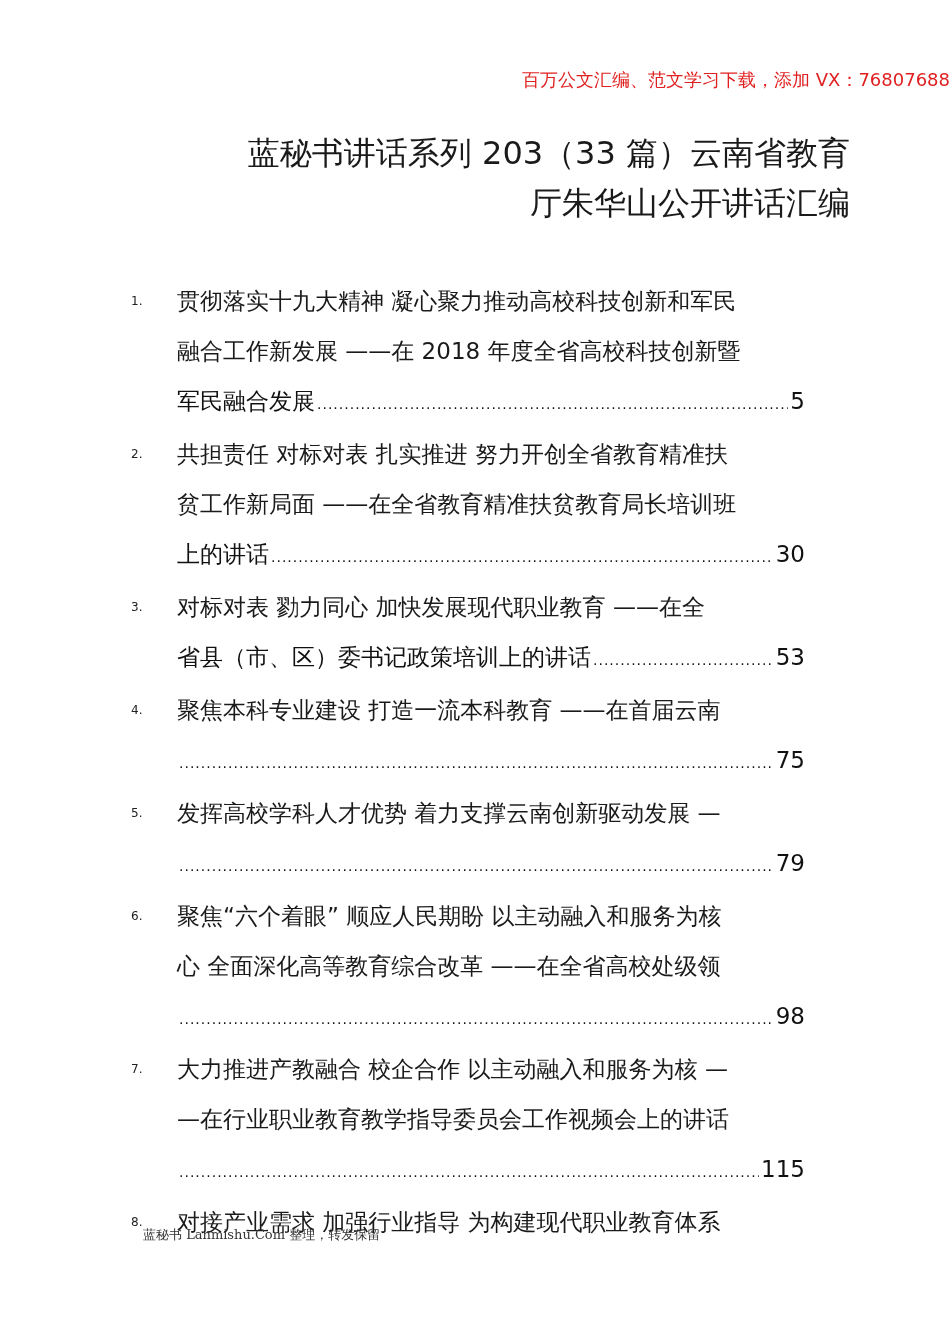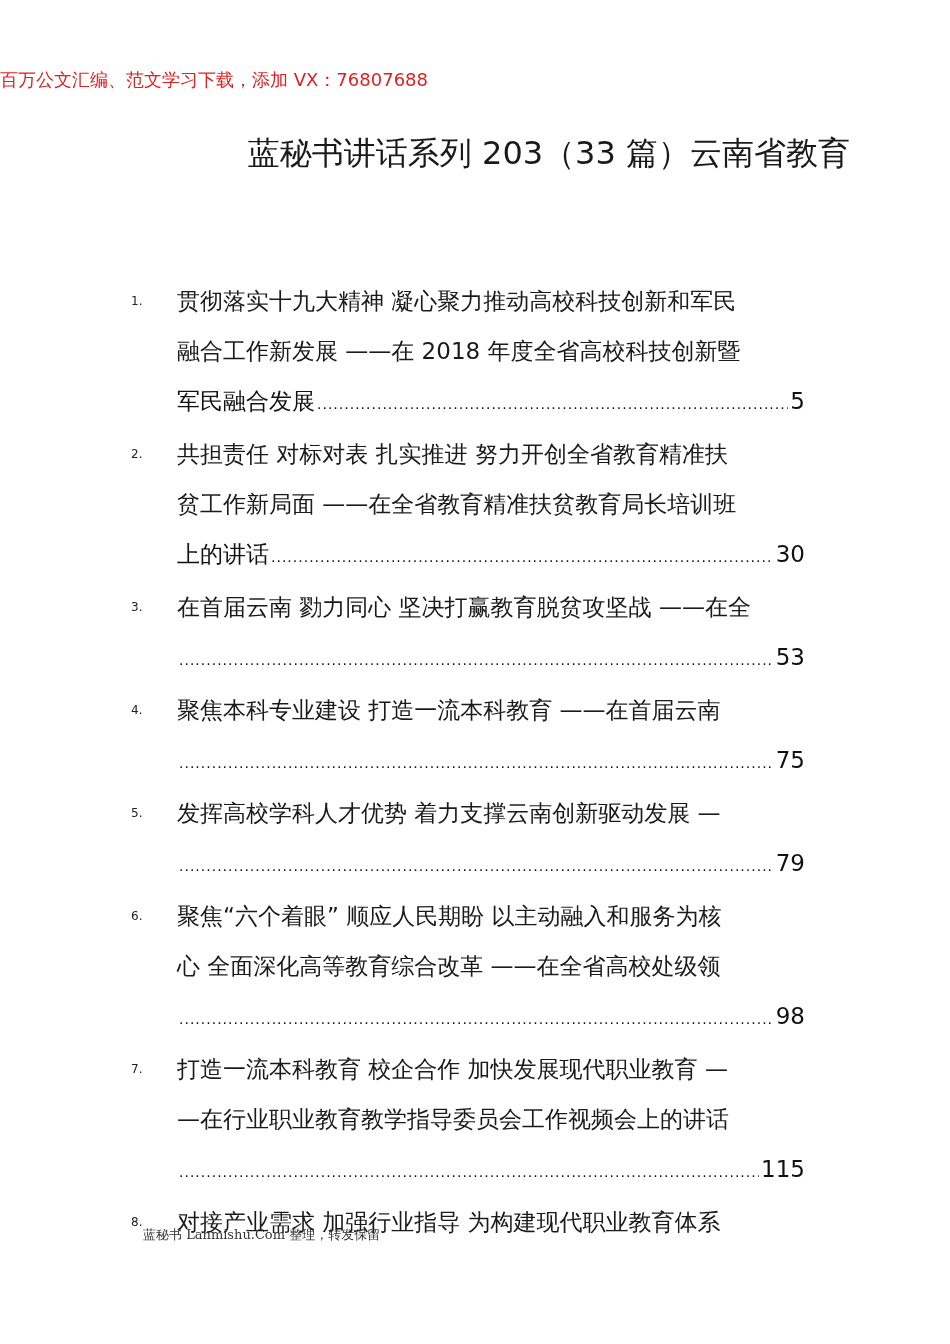--- a/index.html
+++ b/index.html
@@ -10,7 +10,7 @@
   }
   .header-note {
     position: absolute; top: 68px; left: 0; width: 950px;
-    text-align: left; font-size: 18px; color: #e02020;
+    text-align: right; font-size: 18px; color: #e02020;
   }
   .doc-title {
     position: absolute; top: 128px; left: 100px; width: 750px;

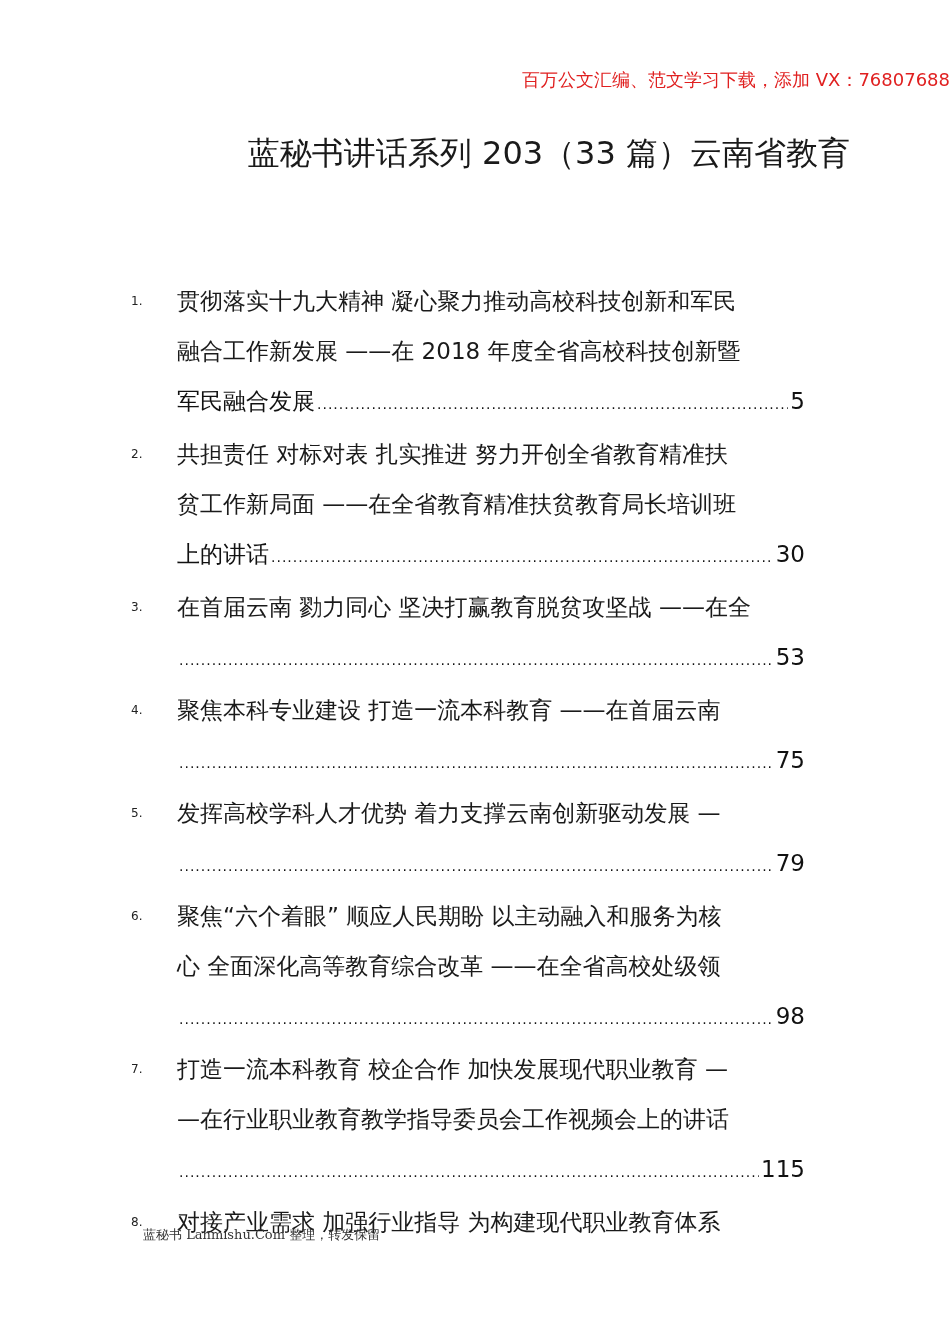--- a/index.html
+++ b/index.html
@@ -52,6 +52,7 @@
 
 <div class="doc-title">
   <div>蓝秘书讲话系列 203（33 篇）云南省教育</div>
+  <div>厅朱华山公开讲话汇编</div>
 </div>
 
 <div class="toc">

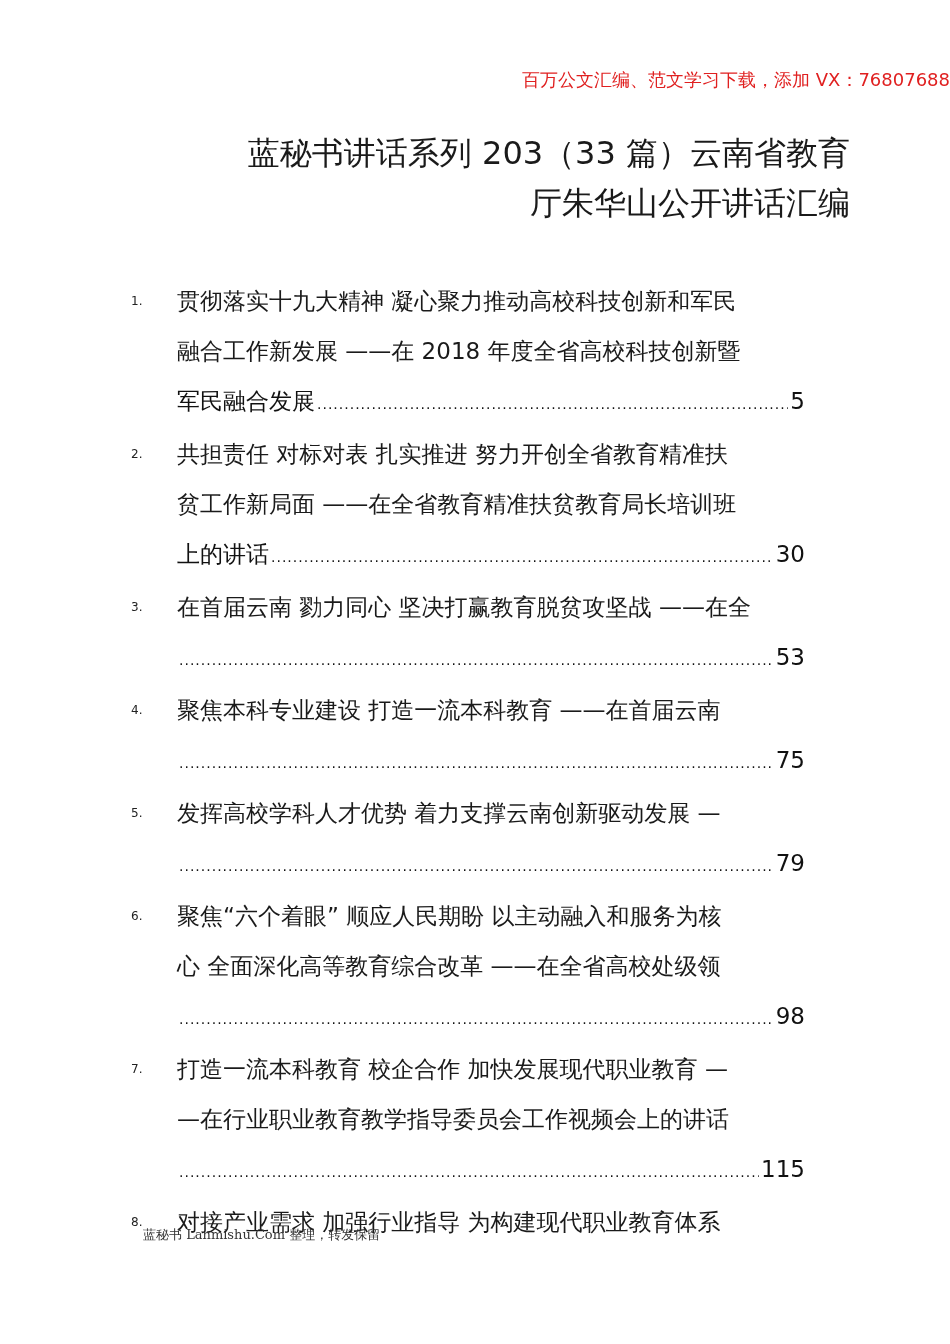--- a/index.html
+++ b/index.html
@@ -81,7 +81,7 @@
 
   <div class="toc-item">
     <span class="toc-num">3.</span>
-    <div class="toc-text">在首届云南  勠力同心 坚决打赢教育脱贫攻坚战 ——在全</div>
+    <div class="toc-text">对标对表  勠力同心 加快发展现代职业教育 ——在全</div>
     <div class="toc-last-line">
       <span class="dots">..........................................................................................................................................................................................</span>
       <span class="page">53</span>

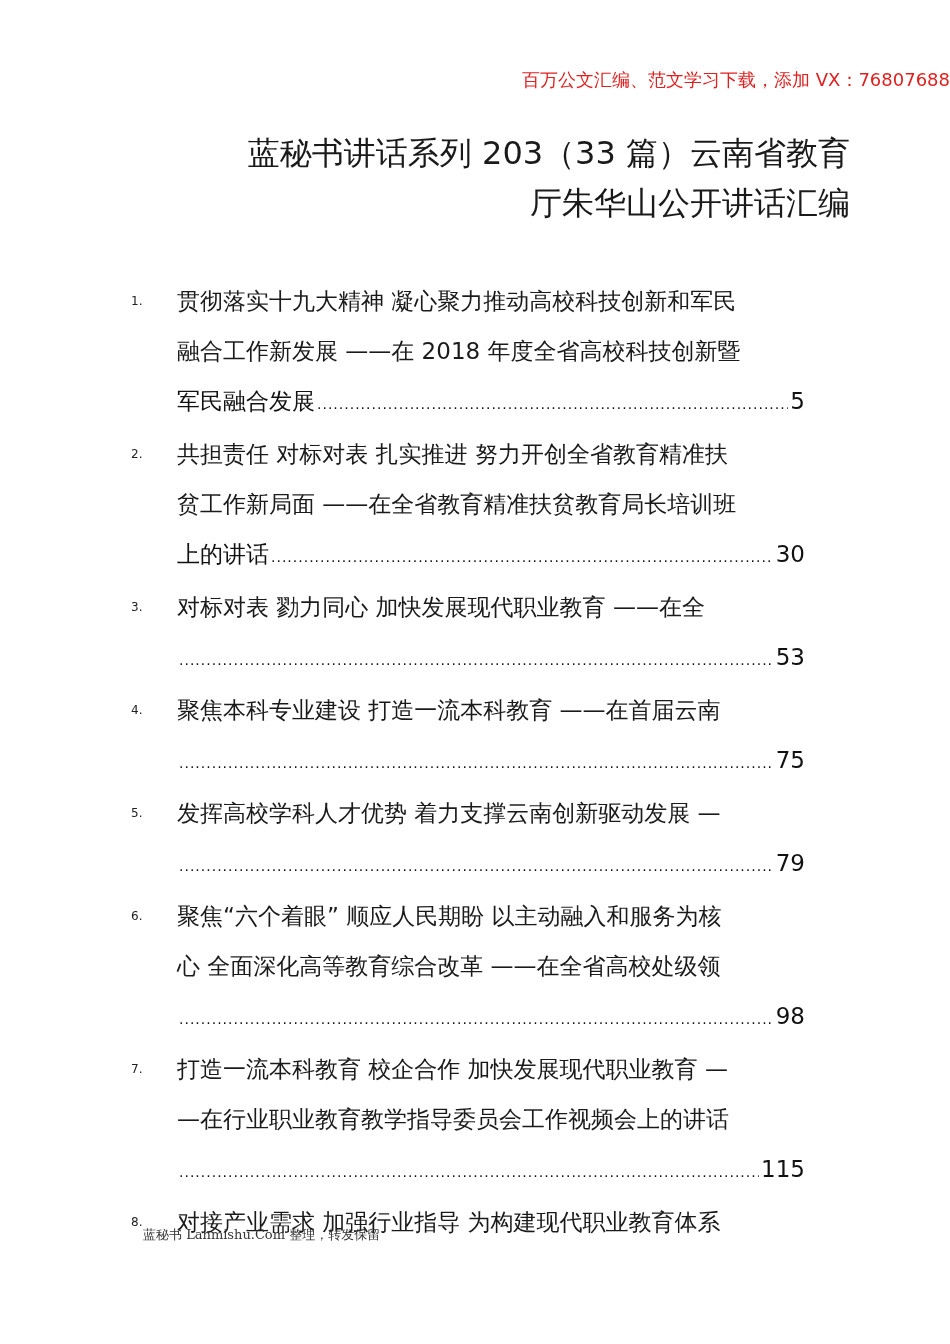--- a/index.html
+++ b/index.html
@@ -83,6 +83,7 @@
     <span class="toc-num">3.</span>
     <div class="toc-text">对标对表  勠力同心 加快发展现代职业教育 ——在全</div>
     <div class="toc-last-line">
+      <span class="txt">省县（市、区）委书记政策培训上的讲话</span>
       <span class="dots">..........................................................................................................................................................................................</span>
       <span class="page">53</span>
     </div>

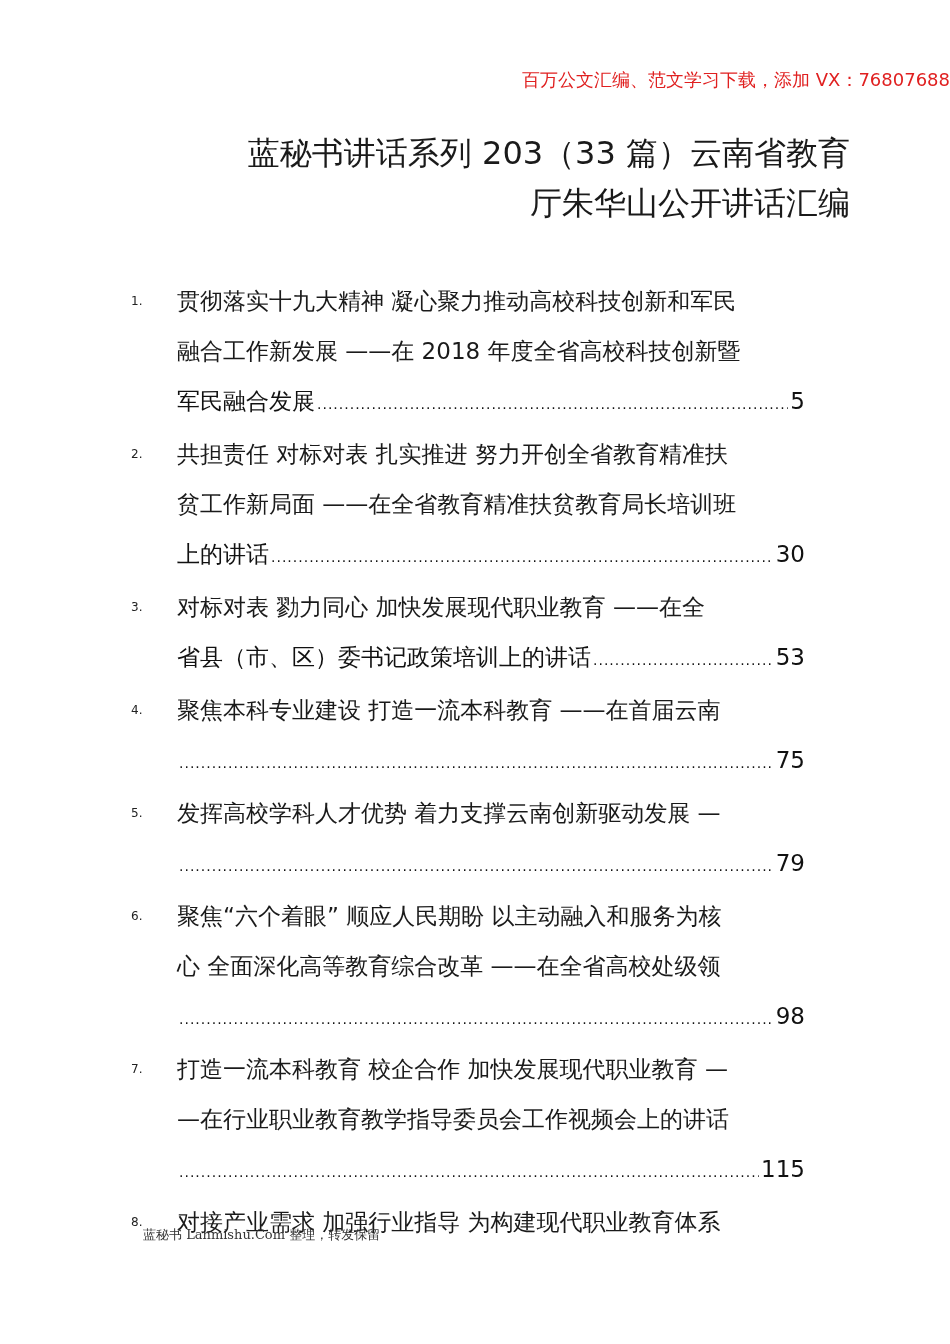--- a/index.html
+++ b/index.html
@@ -119,7 +119,7 @@
 
   <div class="toc-item">
     <span class="toc-num">7.</span>
-    <div class="toc-text">打造一流本科教育 校企合作 加快发展现代职业教育 —</div>
+    <div class="toc-text">大力推进产教融合 校企合作 以主动融入和服务为核 —</div>
     <div class="toc-text">—在行业职业教育教学指导委员会工作视频会上的讲话</div>
     <div class="toc-last-line">
       <span class="txt"></span>

